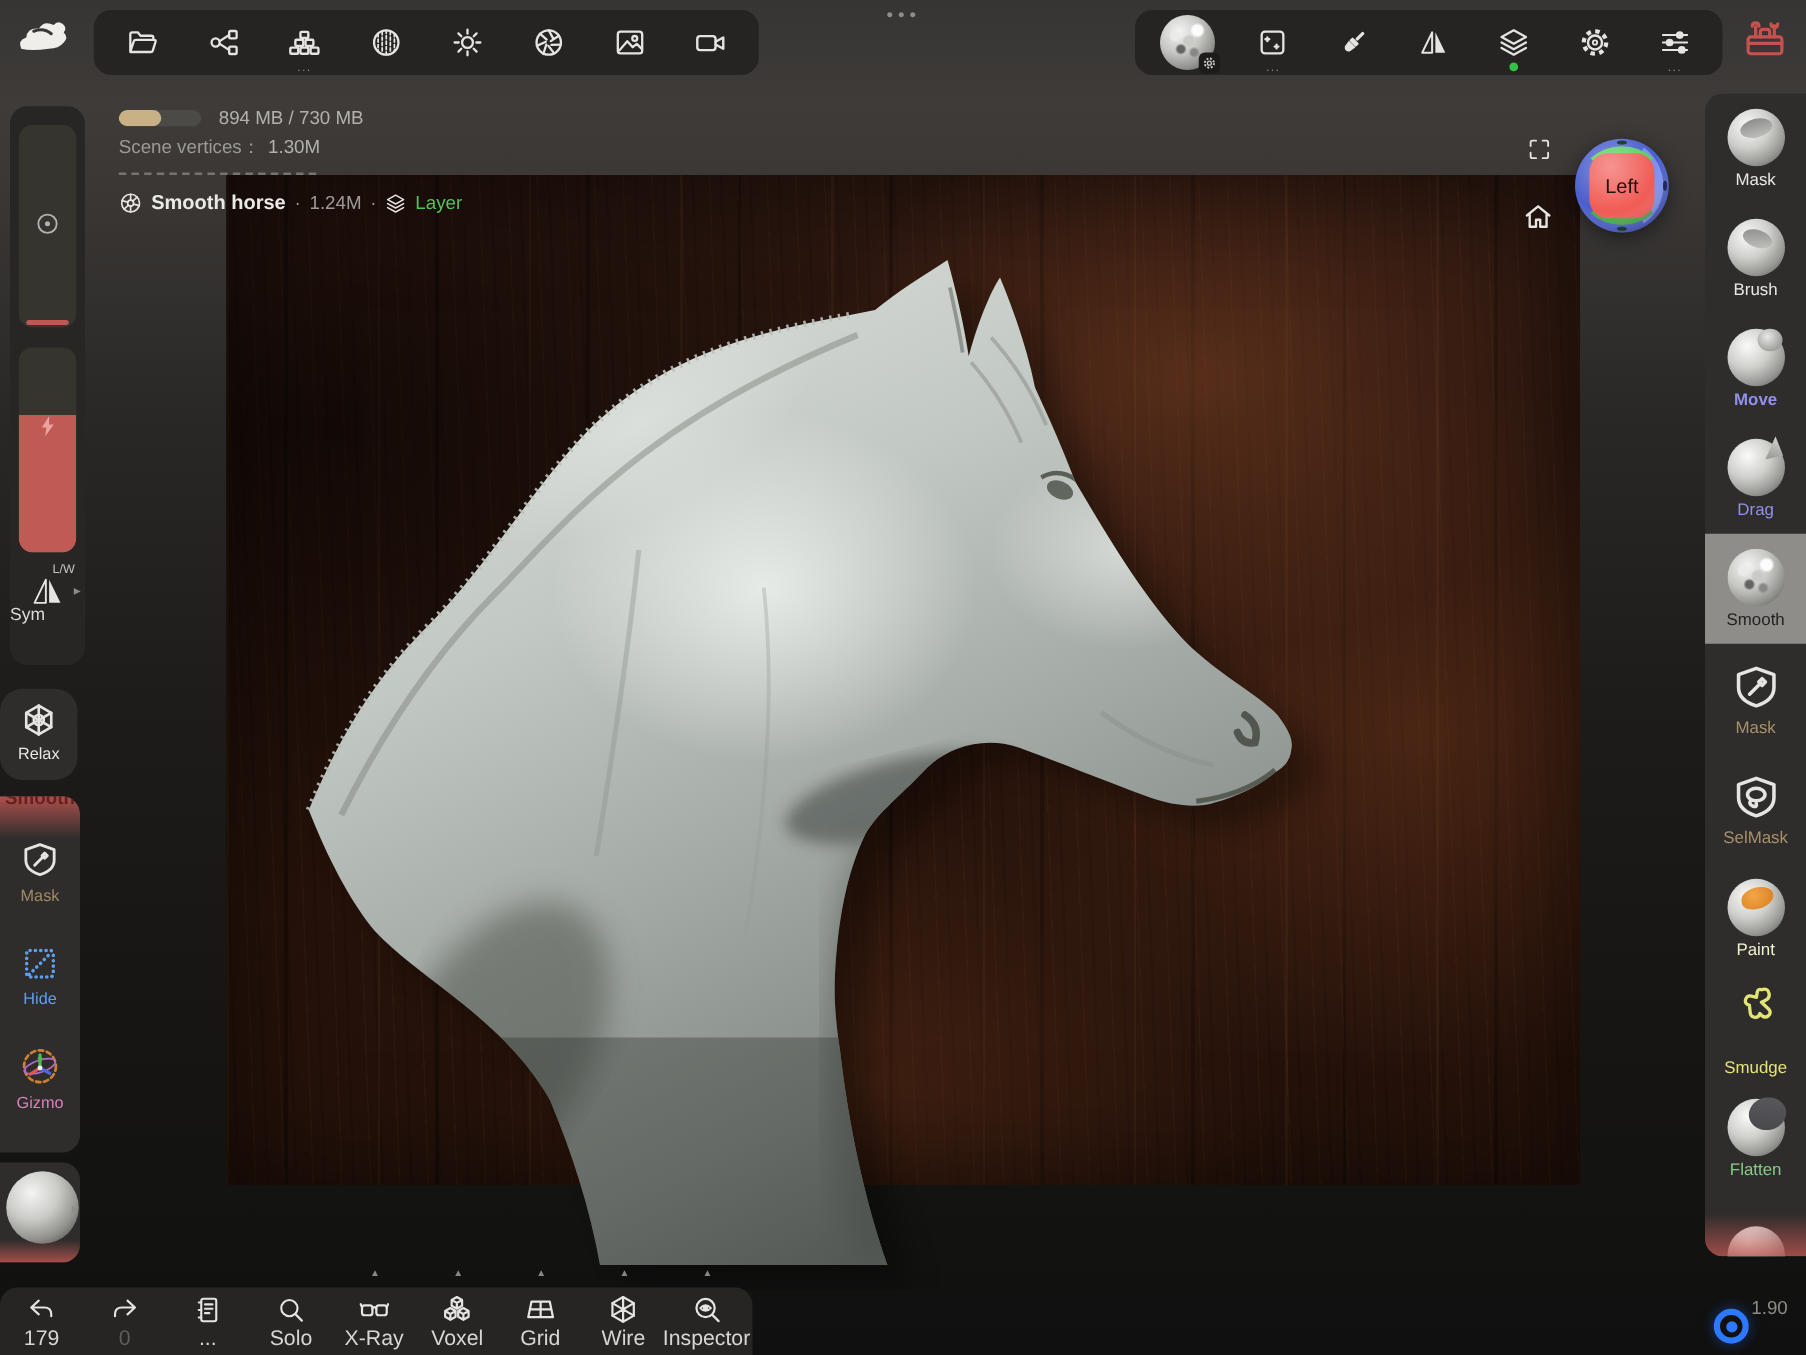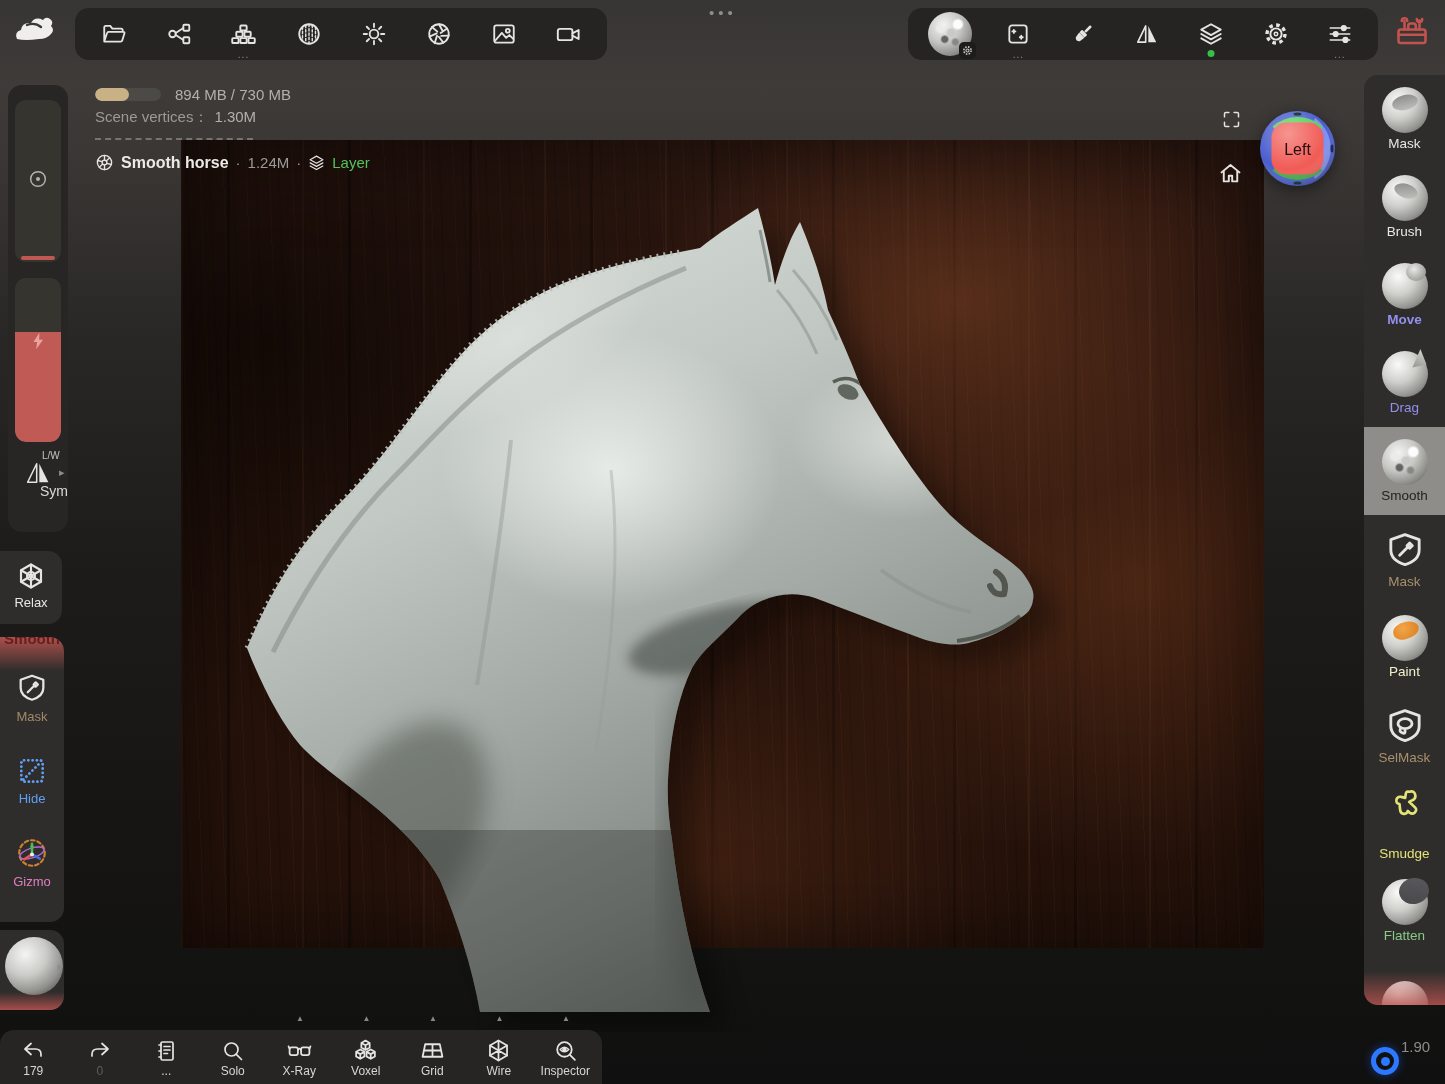--- a/index.html
+++ b/index.html
@@ -63,7 +63,7 @@
   .lw-label{position:absolute;left:34px;top:365px;font-size:10px;color:#c5c3c0;}
   .sym-ico{position:absolute;left:16px;top:376px;}
   .dock-arrow{position:absolute;font-size:11px;color:#8e8c89;}
-  .sym-label{position:absolute;left:0;width:60px;text-align:right;top:398px;font-size:14px;color:#dddbd8;}
+  .sym-label{position:absolute;left:0;width:60px;text-align:left;top:398px;font-size:14px;color:#dddbd8;}
   .side-panel{position:absolute;left:0;background:#2e2d2c;border-radius:0 14px 14px 0;z-index:8;}
   .relax-panel{top:551px;width:62px;height:73px;}
   .flyout-panel{top:637px;width:64px;height:285px;overflow:hidden;}

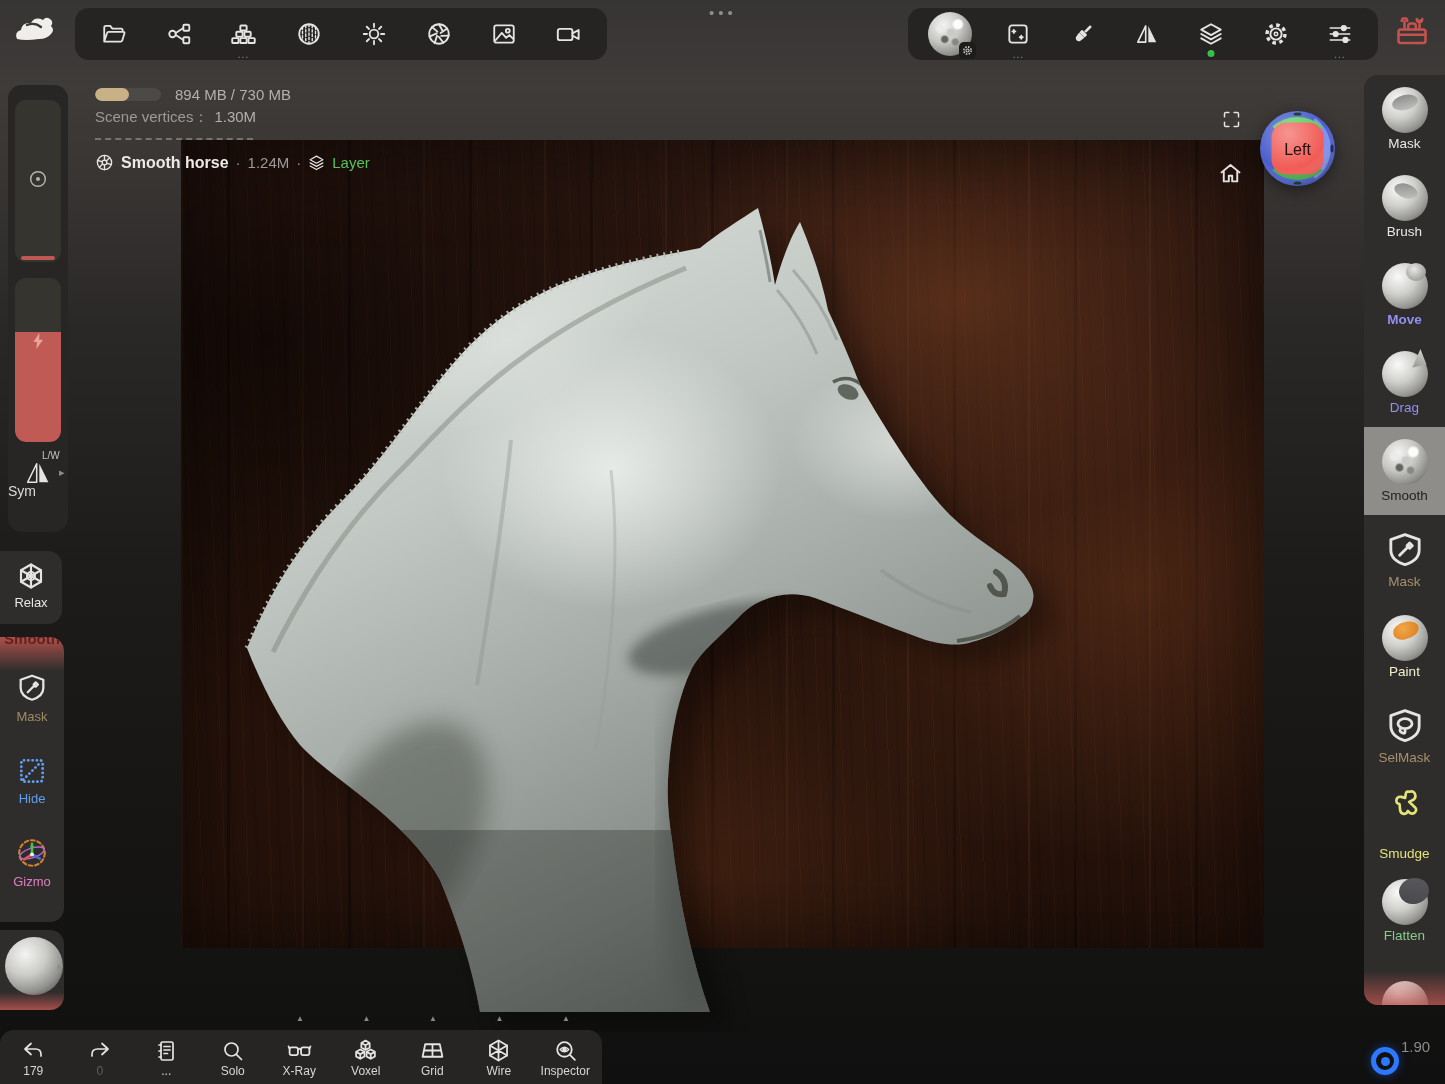--- a/index.html
+++ b/index.html
@@ -65,7 +65,7 @@
   .dock-arrow{position:absolute;font-size:11px;color:#8e8c89;}
   .sym-label{position:absolute;left:0;width:60px;text-align:left;top:398px;font-size:14px;color:#dddbd8;}
   .side-panel{position:absolute;left:0;background:#2e2d2c;border-radius:0 14px 14px 0;z-index:8;}
-  .relax-panel{top:551px;width:62px;height:73px;}
+  .relax-panel{top:551px;width:62px;height:73px;border-radius:18px;}
   .flyout-panel{top:637px;width:64px;height:285px;overflow:hidden;}
   .flyout-panel::before{content:"";position:absolute;top:0;left:0;right:0;height:34px;
      background:linear-gradient(180deg,rgba(187,84,79,.9),rgba(187,84,79,0));border-radius:0 14px 0 0;}

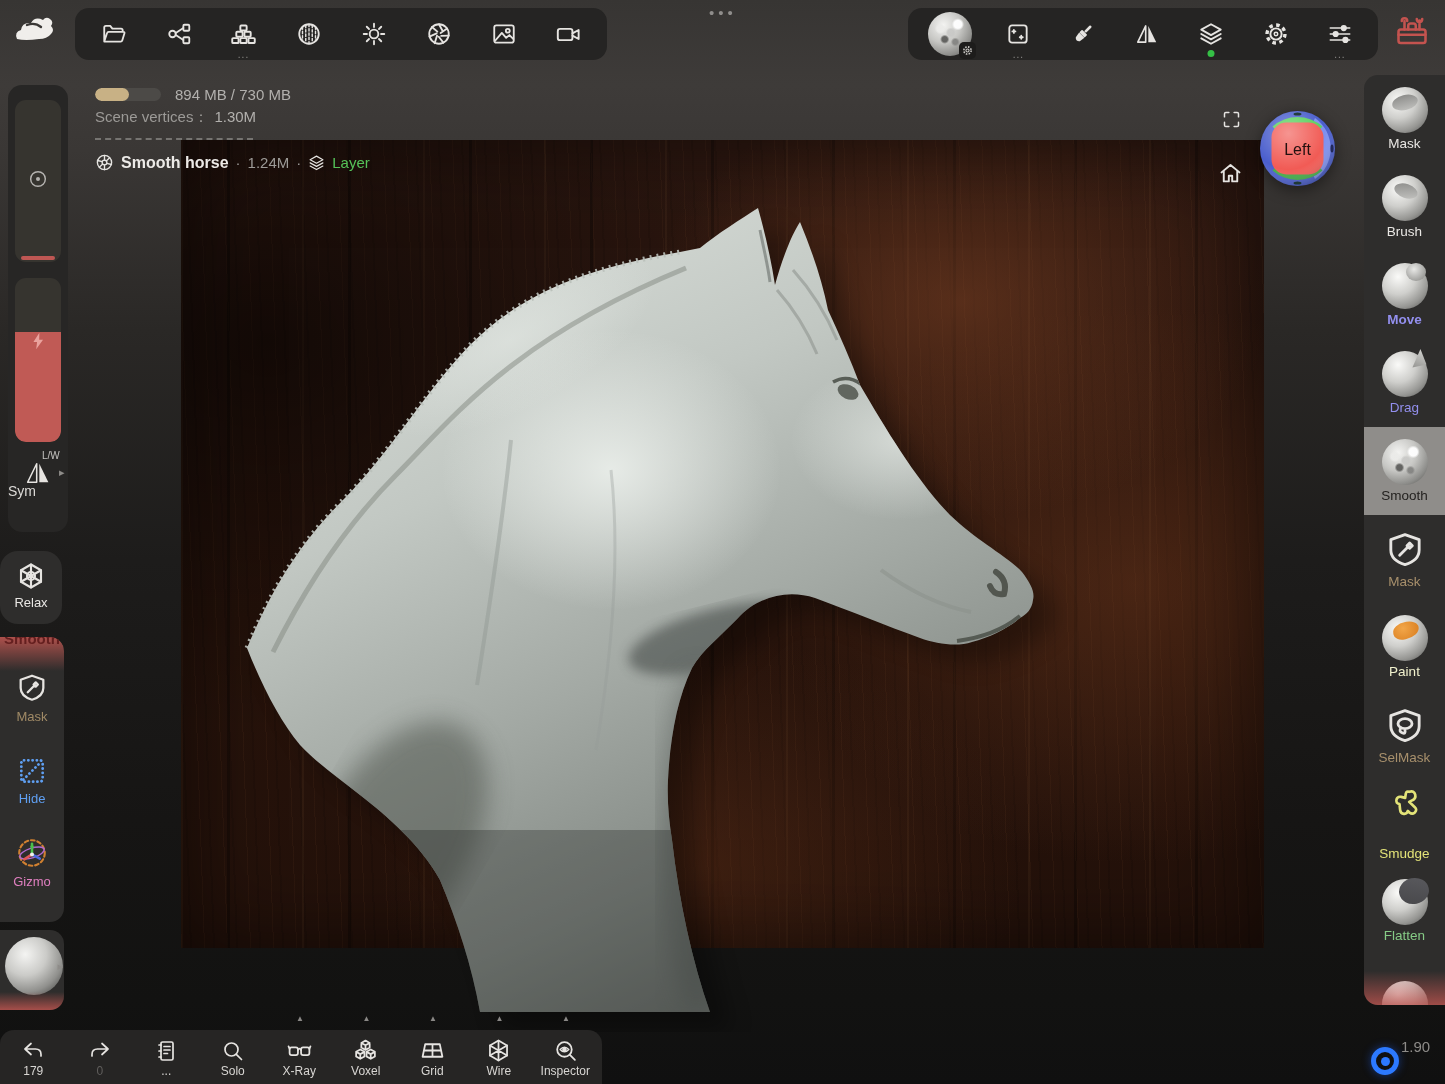--- a/index.html
+++ b/index.html
@@ -483,18 +483,18 @@
       <span class="lbl" style="color: rgb(168, 144, 108);">Mask</span>
     </div>
     <div class="tool-item">
-      <div class="tool-sphere">
-          <div class="paintblob"></div>
-        </div>
-      <span class="lbl" style="color: rgb(241, 241, 205);">Paint</span>
-    </div>
-    <div class="tool-item">
       <svg class="ico" width="40" height="42" viewBox="0 0 24 24" stroke="#bfa277" stroke-width="1.5">
           <path d="M12,2.8 L20.5,5.8 V12 q0,6.2 -8.5,8.8 Q3.5,18.2 3.5,12 V5.8 Z"></path>
           <ellipse cx="12" cy="10.6" rx="4.2" ry="3"></ellipse>
           <path d="M9.5,13.2 q-1.5,2 1,3 q2,0.6 1.5,-1.4"></path>
         </svg>
       <span class="lbl" style="color: rgb(168, 144, 108);">SelMask</span>
+    </div>
+    <div class="tool-item">
+      <div class="tool-sphere">
+          <div class="paintblob"></div>
+        </div>
+      <span class="lbl" style="color: rgb(241, 241, 205);">Paint</span>
     </div>
     <div class="tool-item">
       <svg width="40" height="40" viewBox="0 0 24 24" fill="none" stroke="#e3e378" stroke-width="1.6" stroke-linecap="round" stroke-linejoin="round">

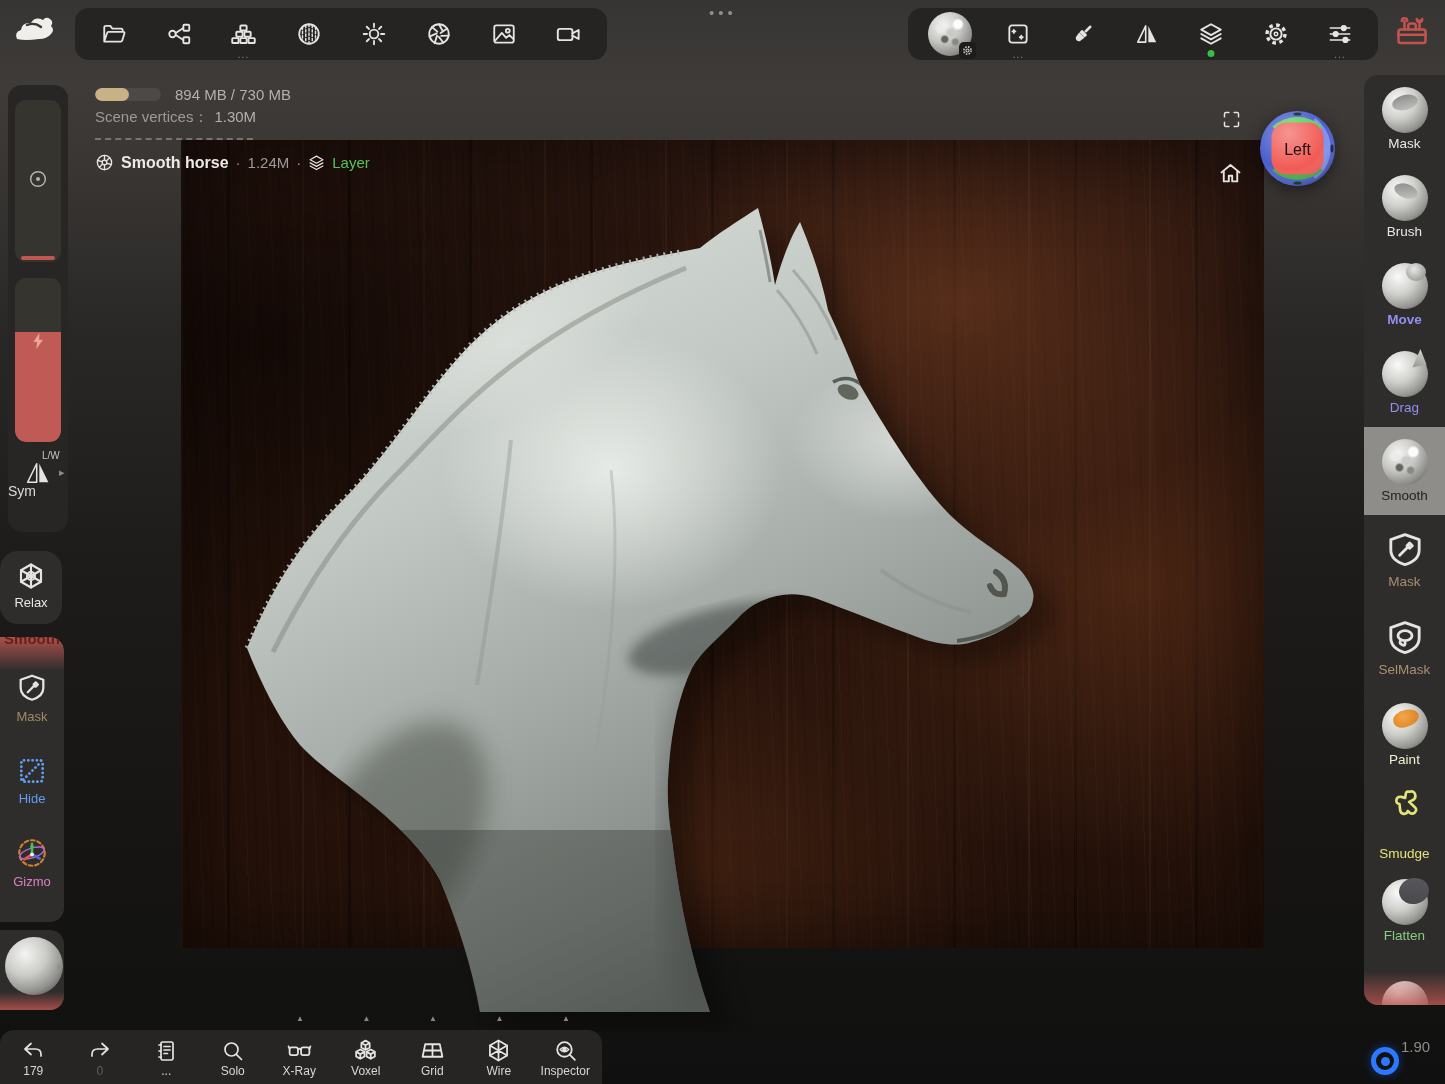--- a/index.html
+++ b/index.html
@@ -118,7 +118,7 @@
   .bottom-bar{position:absolute;left:0px;top:1030px;width:602px;height:54px;background:#262524;
      border-radius:14px 14px 0 0;display:flex;z-index:9;}
   .bb-item{width:66.5px;height:100%;display:flex;flex-direction:column;align-items:center;justify-content:center;gap:1px;padding-top:2px;box-sizing:border-box;}
-  .bb-item .lbl{font-size:12px;color:#d8d6d3;}
+  .bb-item .lbl{font-size:17px;color:#d8d6d3;}
   .bb-item.dim .lbl{color:#605e5c;}
   .caret{position:absolute;top:-16px;font-size:8px;color:#8a8886;z-index:9;}
   .touch-ring{position:absolute;left:1371px;top:1047px;width:28px;height:28px;border-radius:50%;

